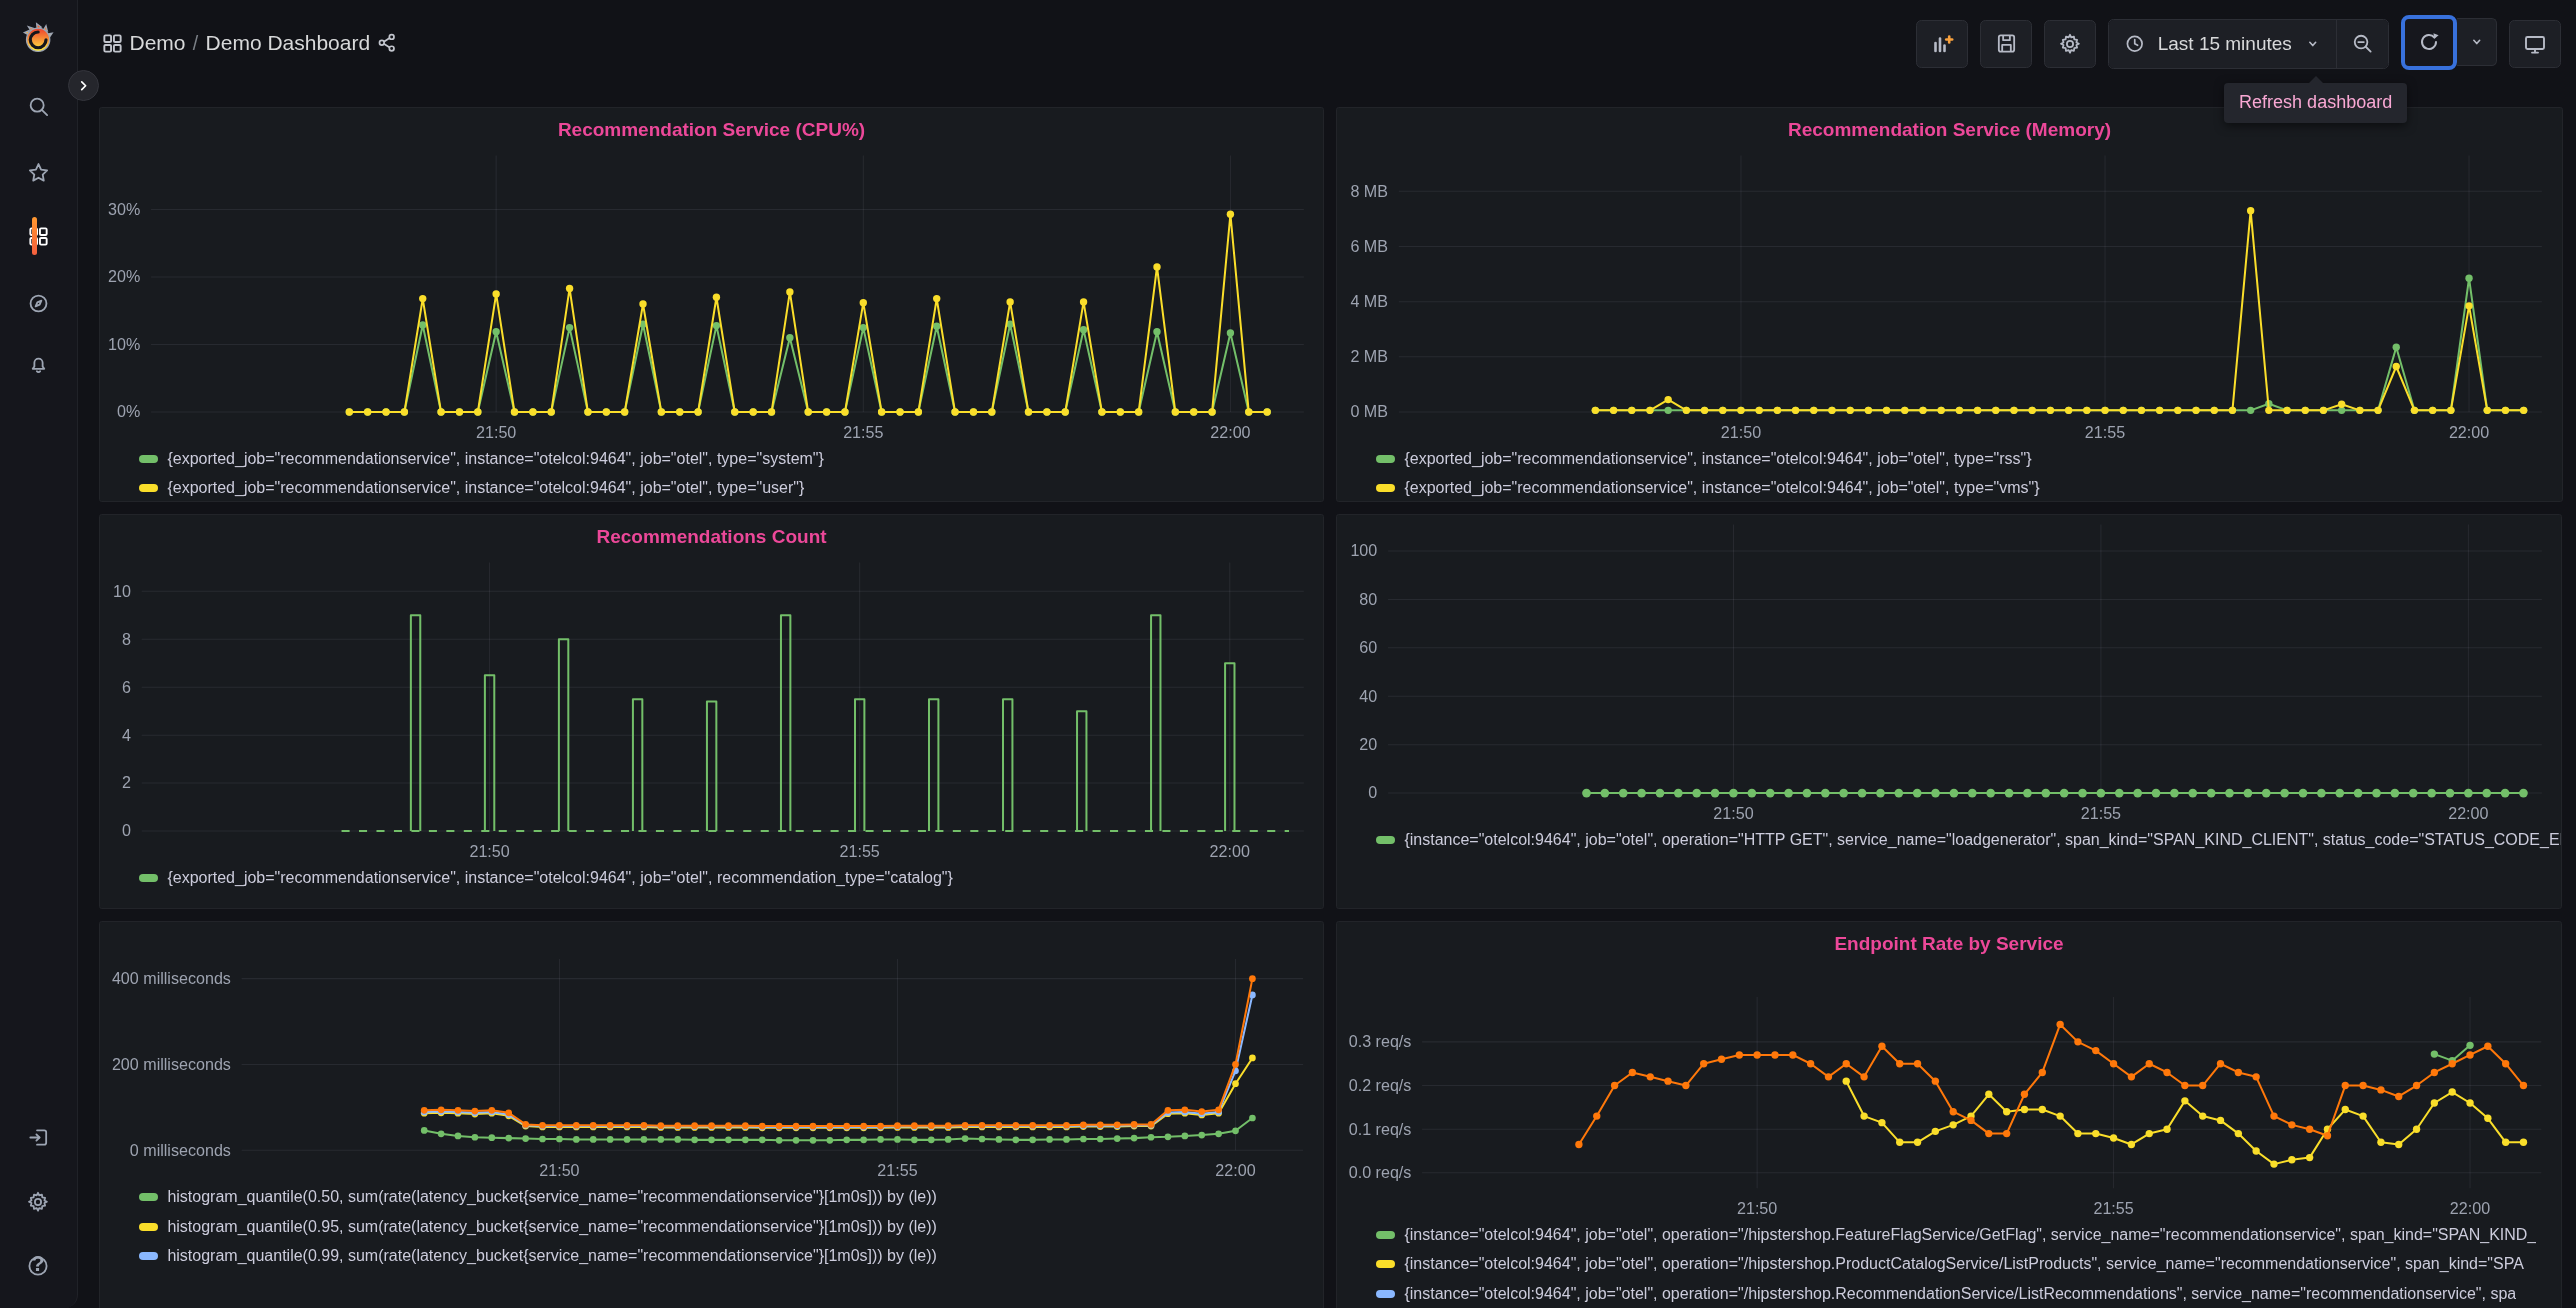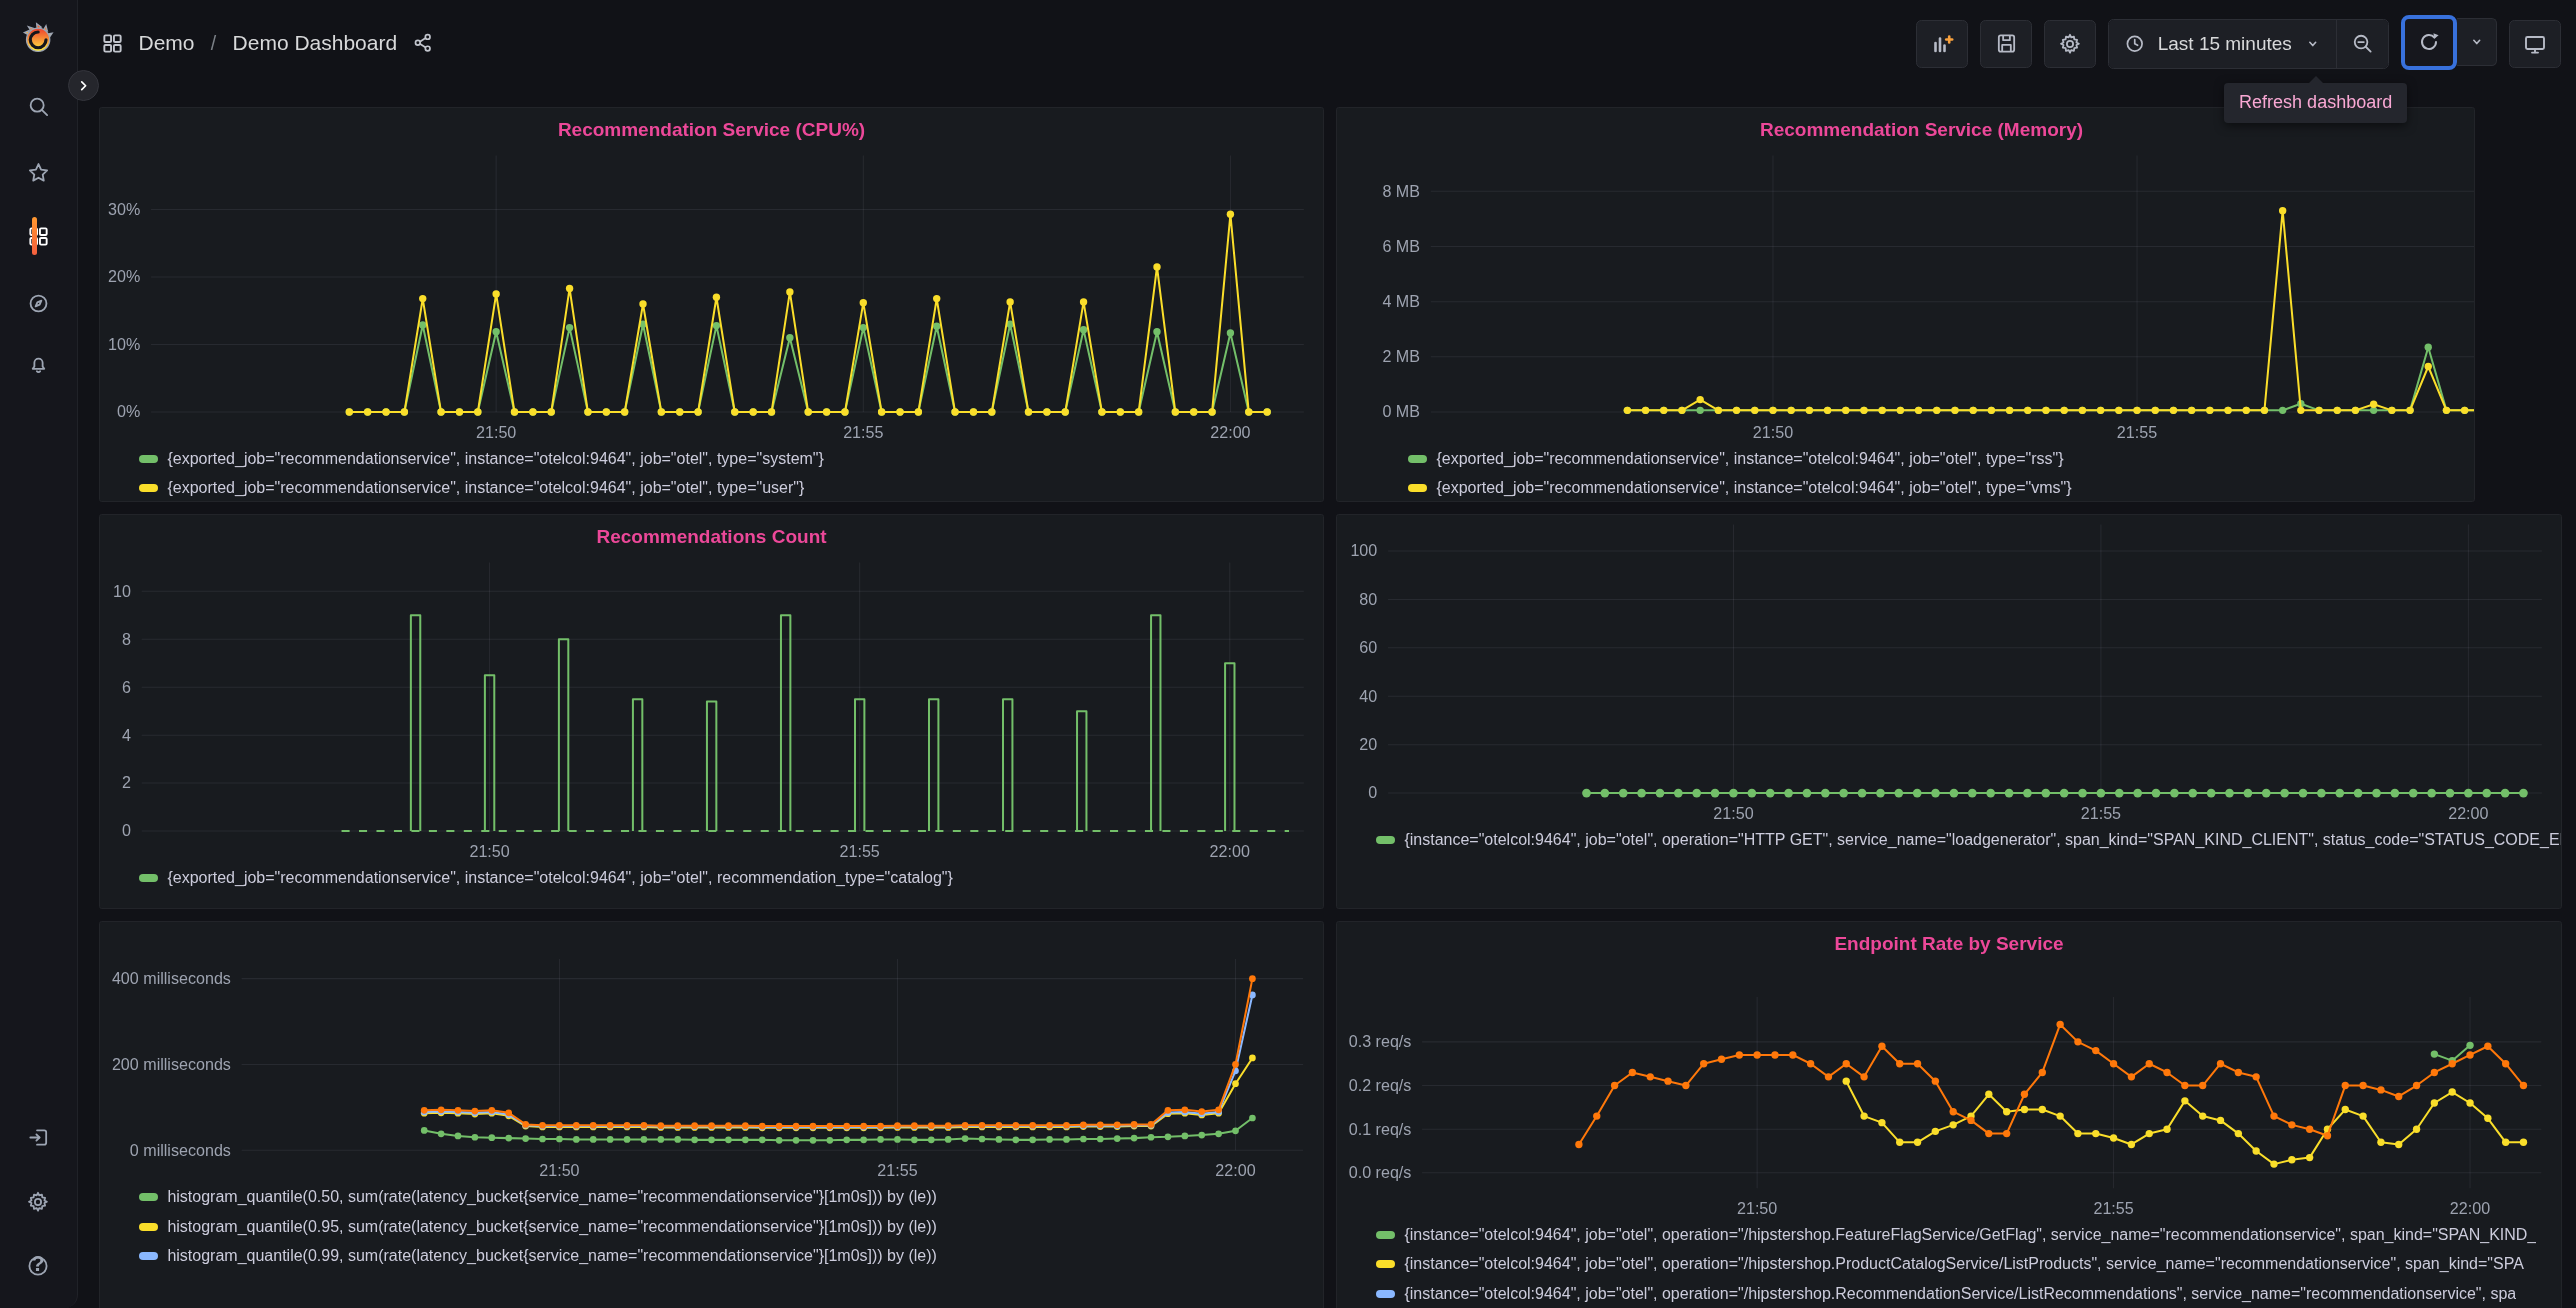--- a/index.html
+++ b/index.html
@@ -18,7 +18,7 @@
     background:#25262c;border:0.7px solid #34353c;display:flex;align-items:center;justify-content:center;z-index:9;}
   
   .navbar{position:absolute;left:77px;top:0;width:2499px;height:86px;background:#111217;}
-  .breadcrumb{position:absolute;left:23.5px;top:0;height:86px;display:flex;align-items:center;gap:15px;}
+  .breadcrumb{position:absolute;left:23.5px;top:0;height:86px;display:flex;align-items:center;gap:6px;}
   .crumb{font-size:21px;color:#d8d9da;}
   .crumb-sep{font-size:19.5px;color:#7b8087;padding:0 1.3px;}
   .toolbar{position:absolute;right:14.8px;top:18px;display:flex;align-items:center;gap:12px;}

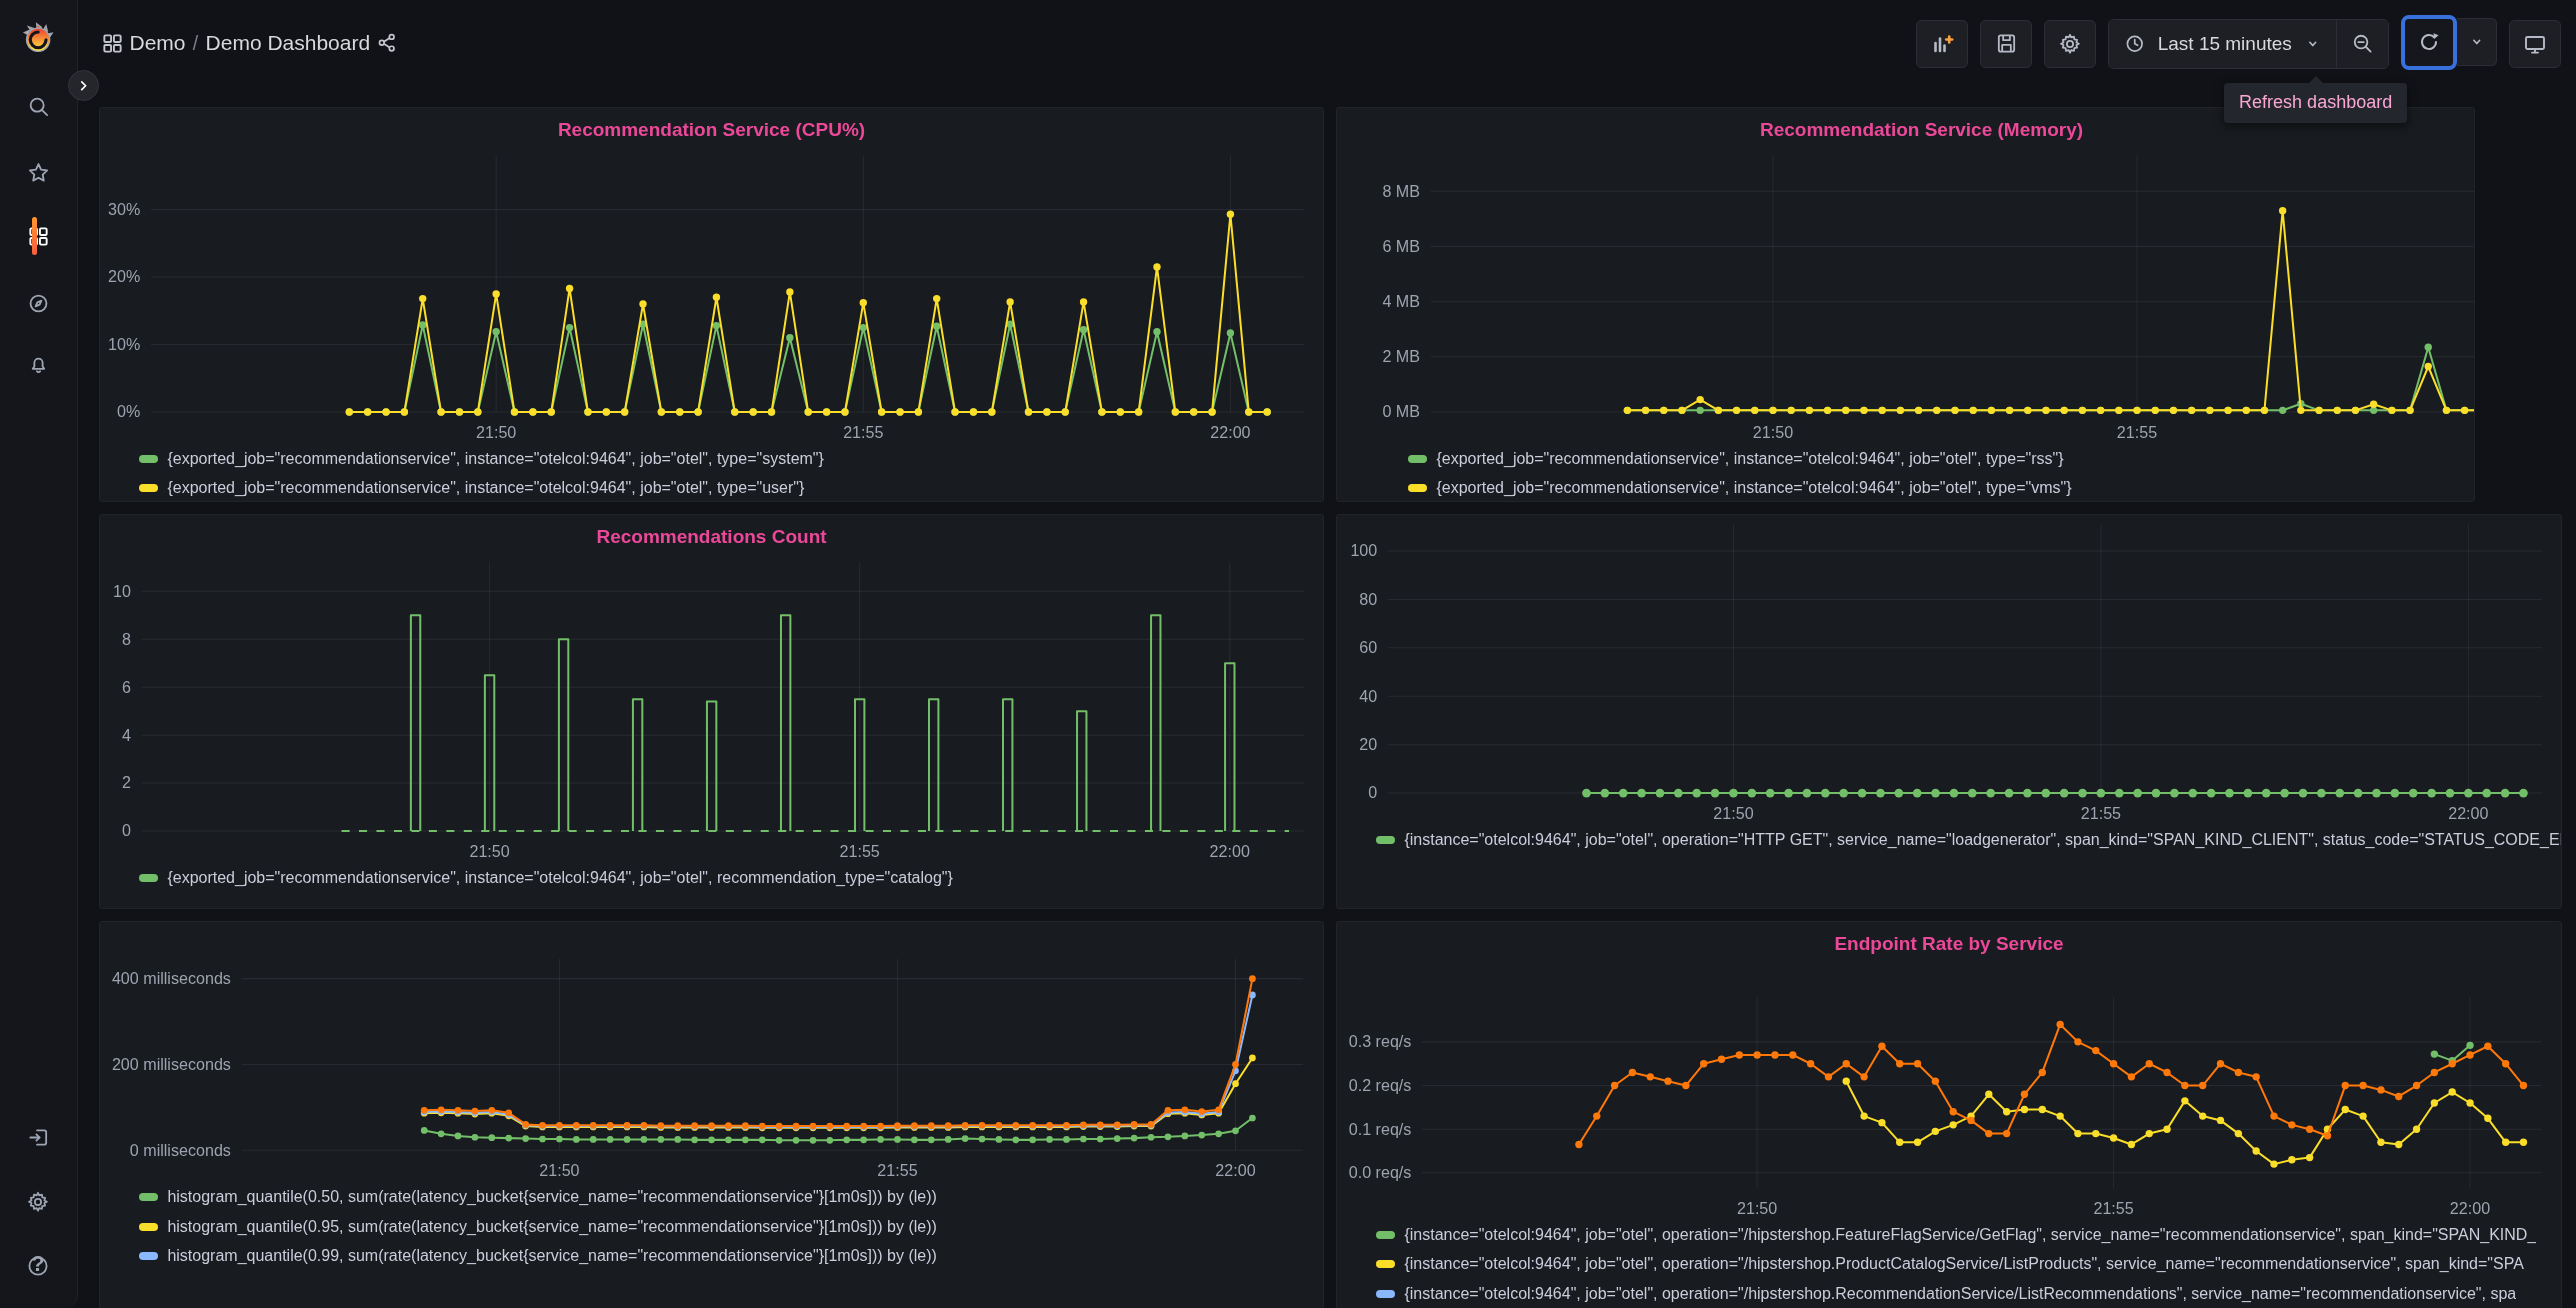--- a/index.html
+++ b/index.html
@@ -357,7 +357,7 @@
         </div>
   </section>
 
-  <section class="panel" style="left: 1336px; top: 107px; width: 1139px; height: 395px; padding-left: 32px;">
+  <section class="panel" style="left: 1336px; top: 107px; width: 1227px; height: 395px;">
     <h2 class="panel-title">Recommendation Service (Memory)</h2>
     <svg class="chart" width="1225" height="297" viewBox="0 0 1824 442">
           <line x1="601.5159235668791" x2="601.5159235668791" y1="14" y2="396" stroke="rgba(204,204,220,0.09)" stroke-width="1.5"></line>

